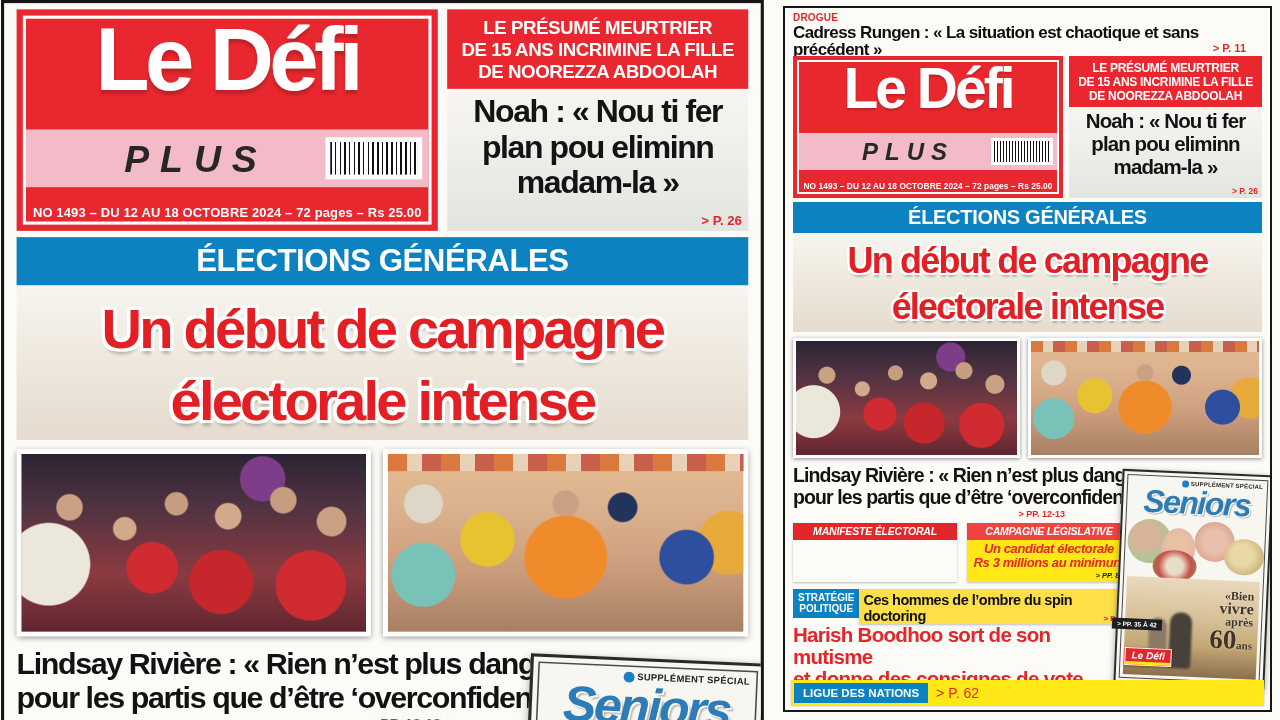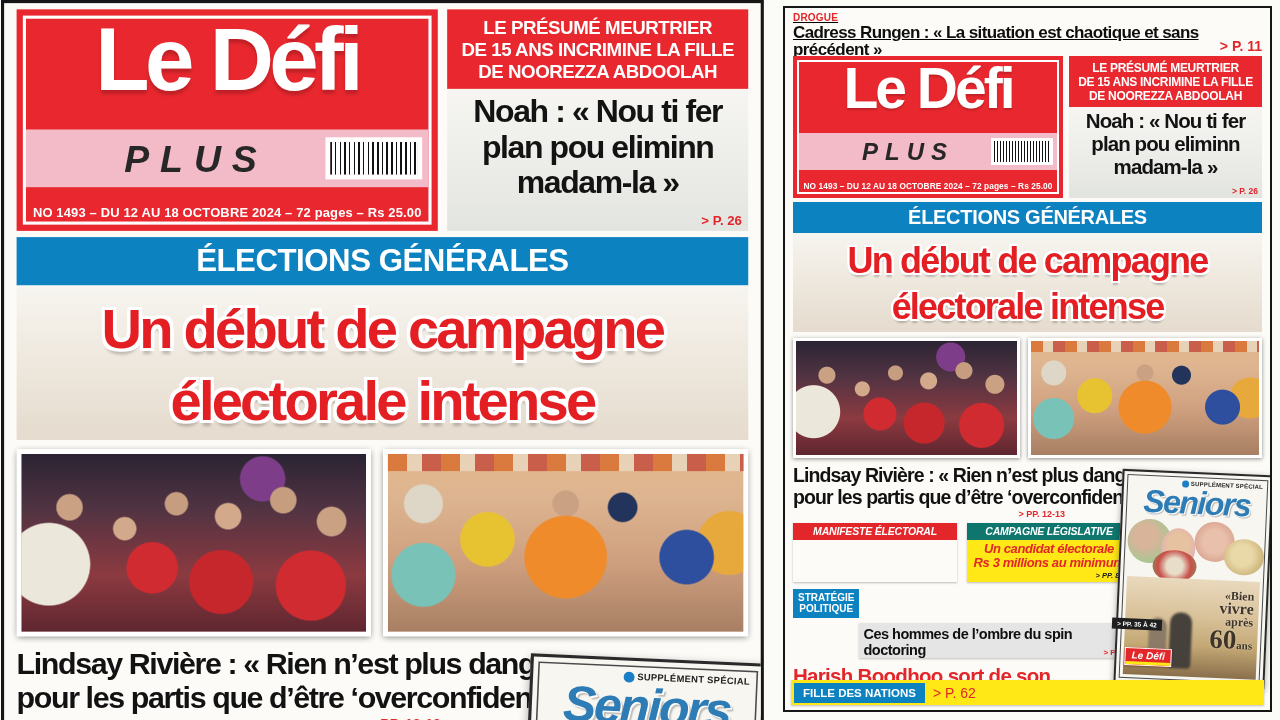--- a/index.html
+++ b/index.html
@@ -17,7 +17,7 @@
   .wrap-left .cover { transform:scale(1.56); transform-origin:0 0; }
 
   
-  .drogue { height:40px; margin-bottom:4px; position:relative;text-decoration:underline; }
+  .drogue { height:40px; margin-bottom:4px; position:relative; }
   .drogue-kicker { color:#e2262a; font-size:10px; font-weight:bold; letter-spacing:.2px; }
   .drogue-headline { color:#0e0e0e; font-size:17px; font-weight:900; letter-spacing:-.6px; line-height:1.02; margin-top:1px; }
   .drogue-ref { position:absolute; right:0; bottom:-2px; color:#e2262a; font-size:14px; font-weight:bold; }

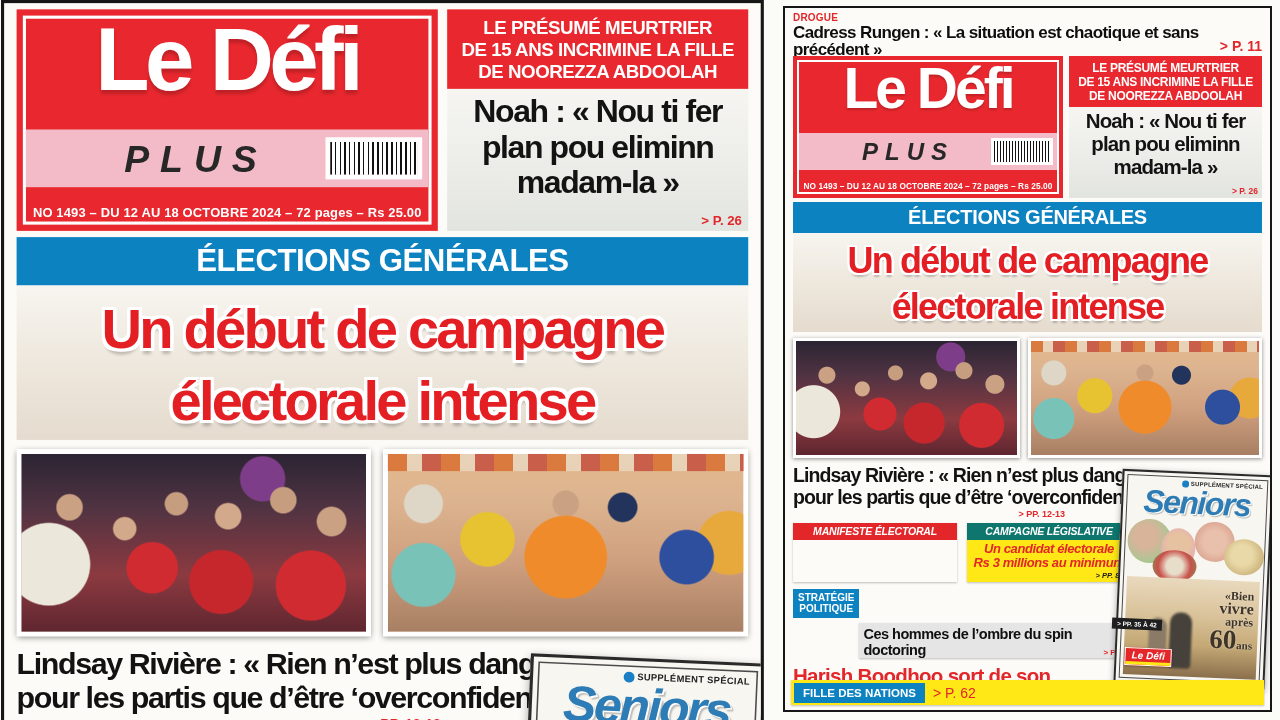--- a/index.html
+++ b/index.html
@@ -20,7 +20,7 @@
   .drogue { height:40px; margin-bottom:4px; position:relative; }
   .drogue-kicker { color:#e2262a; font-size:10px; font-weight:bold; letter-spacing:.2px; }
   .drogue-headline { color:#0e0e0e; font-size:17px; font-weight:900; letter-spacing:-.6px; line-height:1.02; margin-top:1px; }
-  .drogue-ref { position:absolute; right:0; bottom:-2px; color:#e2262a; font-size:14px; font-weight:bold; }
+  .drogue-ref { position:absolute; right:16px; bottom:-2px; color:#e2262a; font-size:11px; font-weight:bold; }
 
   
   .mast-row { display:flex; gap:6px; height:142px; }

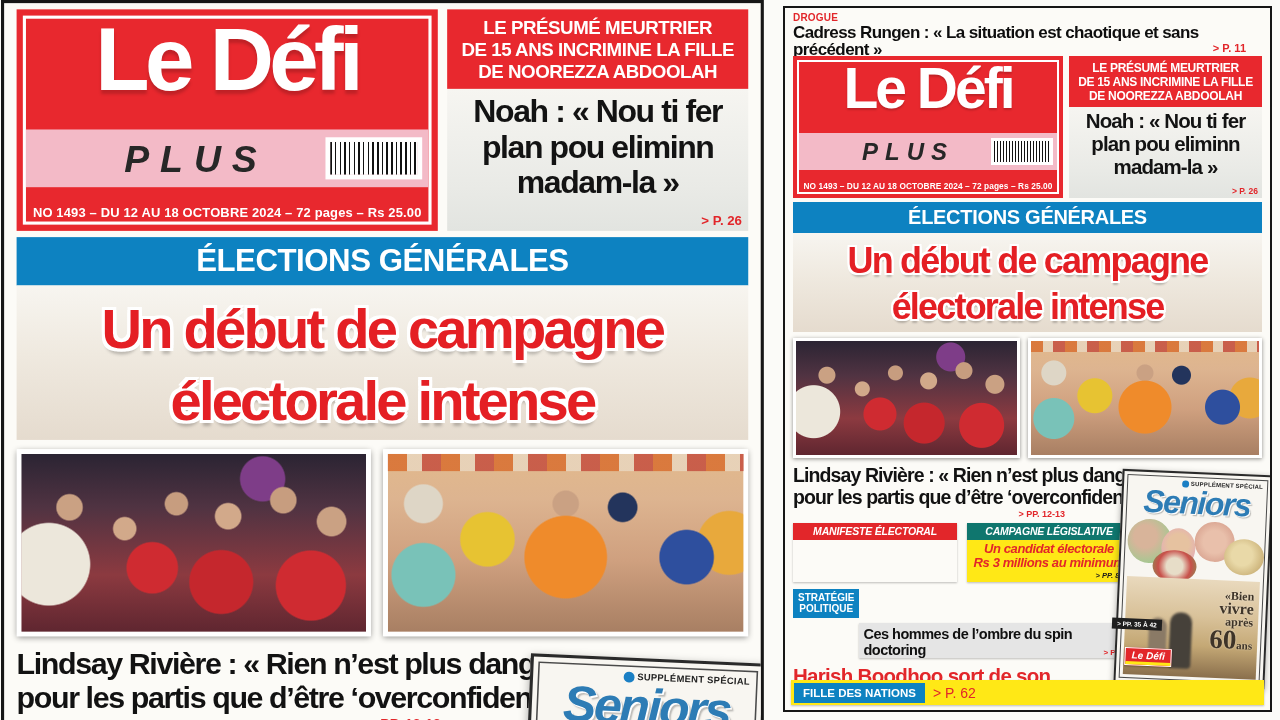--- a/index.html
+++ b/index.html
@@ -94,7 +94,7 @@
   .tease { flex:1; box-shadow:0 1px 2px rgba(0,0,0,.25);font-style:italic; }
   .tease-head { height:17px; display:flex; align-items:center; justify-content:center;
     color:#fff; font-size:10.5px; font-weight:900; letter-spacing:-.2px; }
-  .tease-head.red { background:#e2262a; } .tease-head.blue { background:#0f766e; }
+  .tease-head.red { background:#e2262a; } .tease-head.blue { background:#ef4444; }
   .tease-body { background:#ffe816; text-align:center; padding:2px 2px 1px; }
   .tease-line { color:#e2262a; font-size:13px; font-weight:900; line-height:1.12; letter-spacing:-.4px; }
   .tease-ref { text-align:right; color:#1a1a1a; font-size:7.5px; font-weight:bold; padding:0 3px 1px 0; }

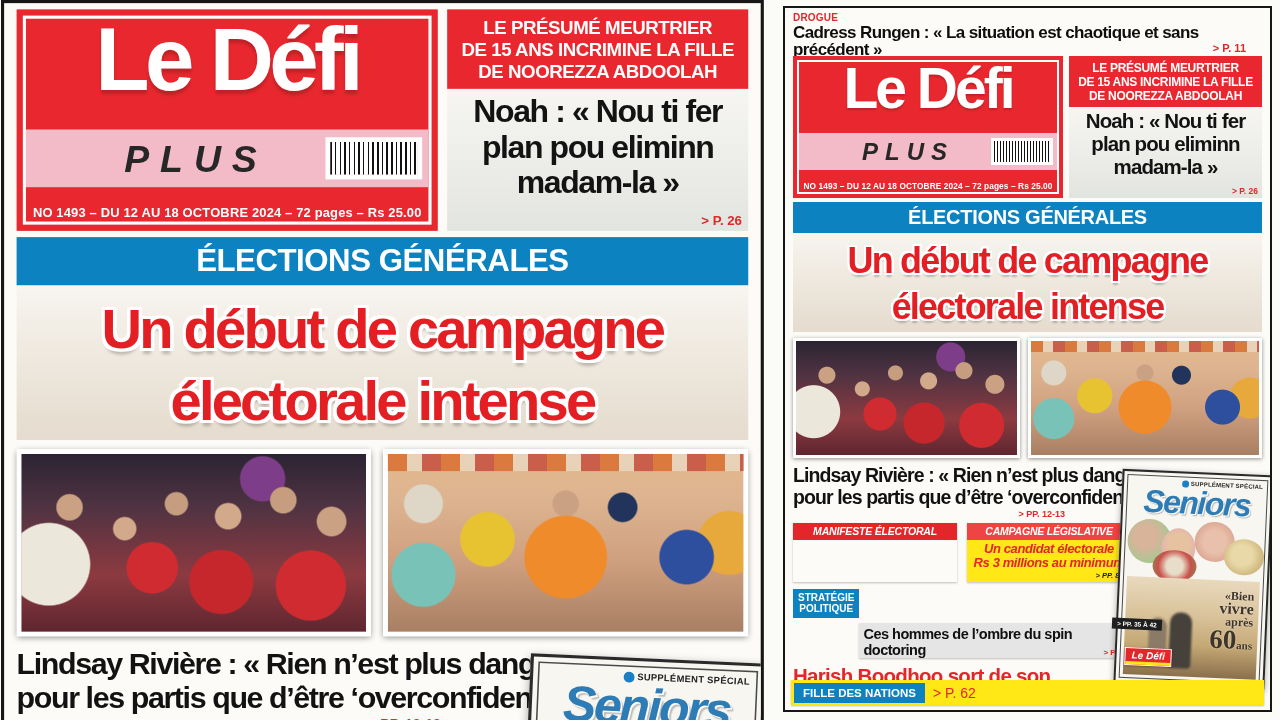--- a/index.html
+++ b/index.html
@@ -102,8 +102,8 @@
   .strategie-row { display:flex; margin-top:7px; width:338px; align-items:flex-start; }
   .strategie-label { background:#0d82c1; color:#fff; font-size:10px; font-weight:900;
     text-align:center; padding:3px 5px; line-height:1.15; flex:none; }
-  .strategie-body { flex:1; background:#e5e5e5; position:relative; padding:3px 4px 0;
-    box-shadow:0 1px 2px rgba(0,0,0,.25);margin-top:34px; }
+  .strategie-body { flex:1; background:#fde047; position:relative; padding:3px 4px 0;
+    box-shadow:0 1px 2px rgba(0,0,0,.25); }
   .strategie-text { color:#101010; font-size:14.5px; font-weight:900; letter-spacing:-.5px; }
   .strategie-ref { position:absolute; right:3px; bottom:1px; color:#e2262a; font-size:8px; font-weight:bold; }
 

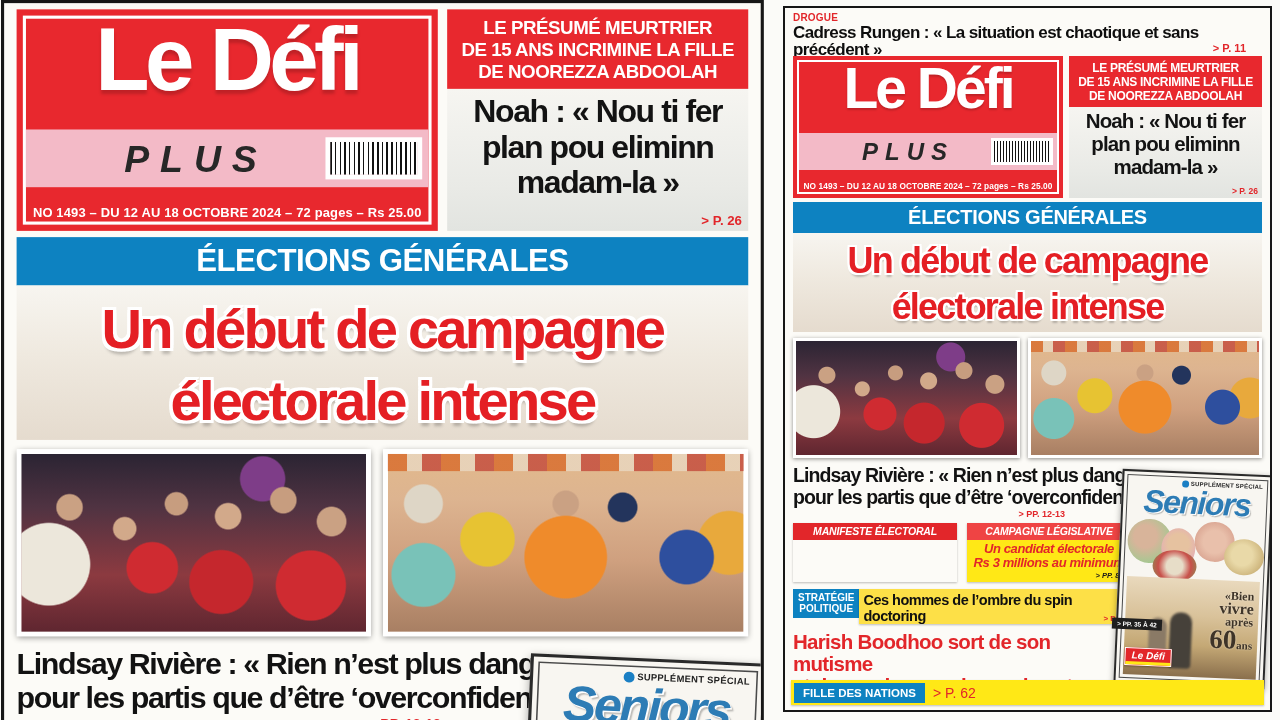--- a/index.html
+++ b/index.html
@@ -107,7 +107,7 @@
   .strategie-text { color:#101010; font-size:14.5px; font-weight:900; letter-spacing:-.5px; }
   .strategie-ref { position:absolute; right:3px; bottom:1px; color:#e2262a; font-size:8px; font-weight:bold; }
 
-  .harish { margin-top:7px; width:320px; }
+  .harish { width:320px; }
   .harish-line { color:#e2262a; font-size:20.5px; font-weight:900; letter-spacing:-.7px; line-height:1.08; }
   .harish-ref { color:#8c1d1d; font-size:9px; font-weight:bold; margin-left:7px; }
 

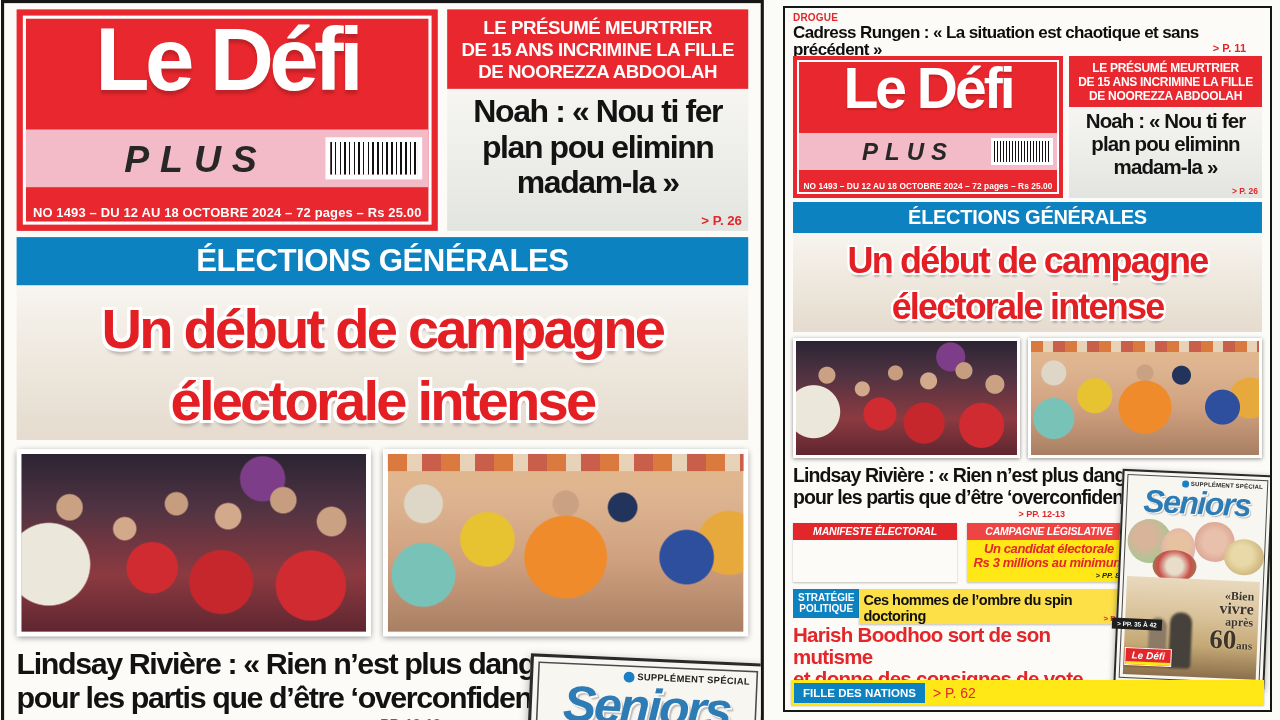--- a/index.html
+++ b/index.html
@@ -338,7 +338,7 @@
       </div>
 
       <div class="ligue-bar">
-        <div class="ligue-label">FILLE DES NATIONS</div>
+        <div class="ligue-label">LIGUE DES NATIONS</div>
         <div class="ligue-ref">&gt; P. 62</div>
       </div>
     </div>

